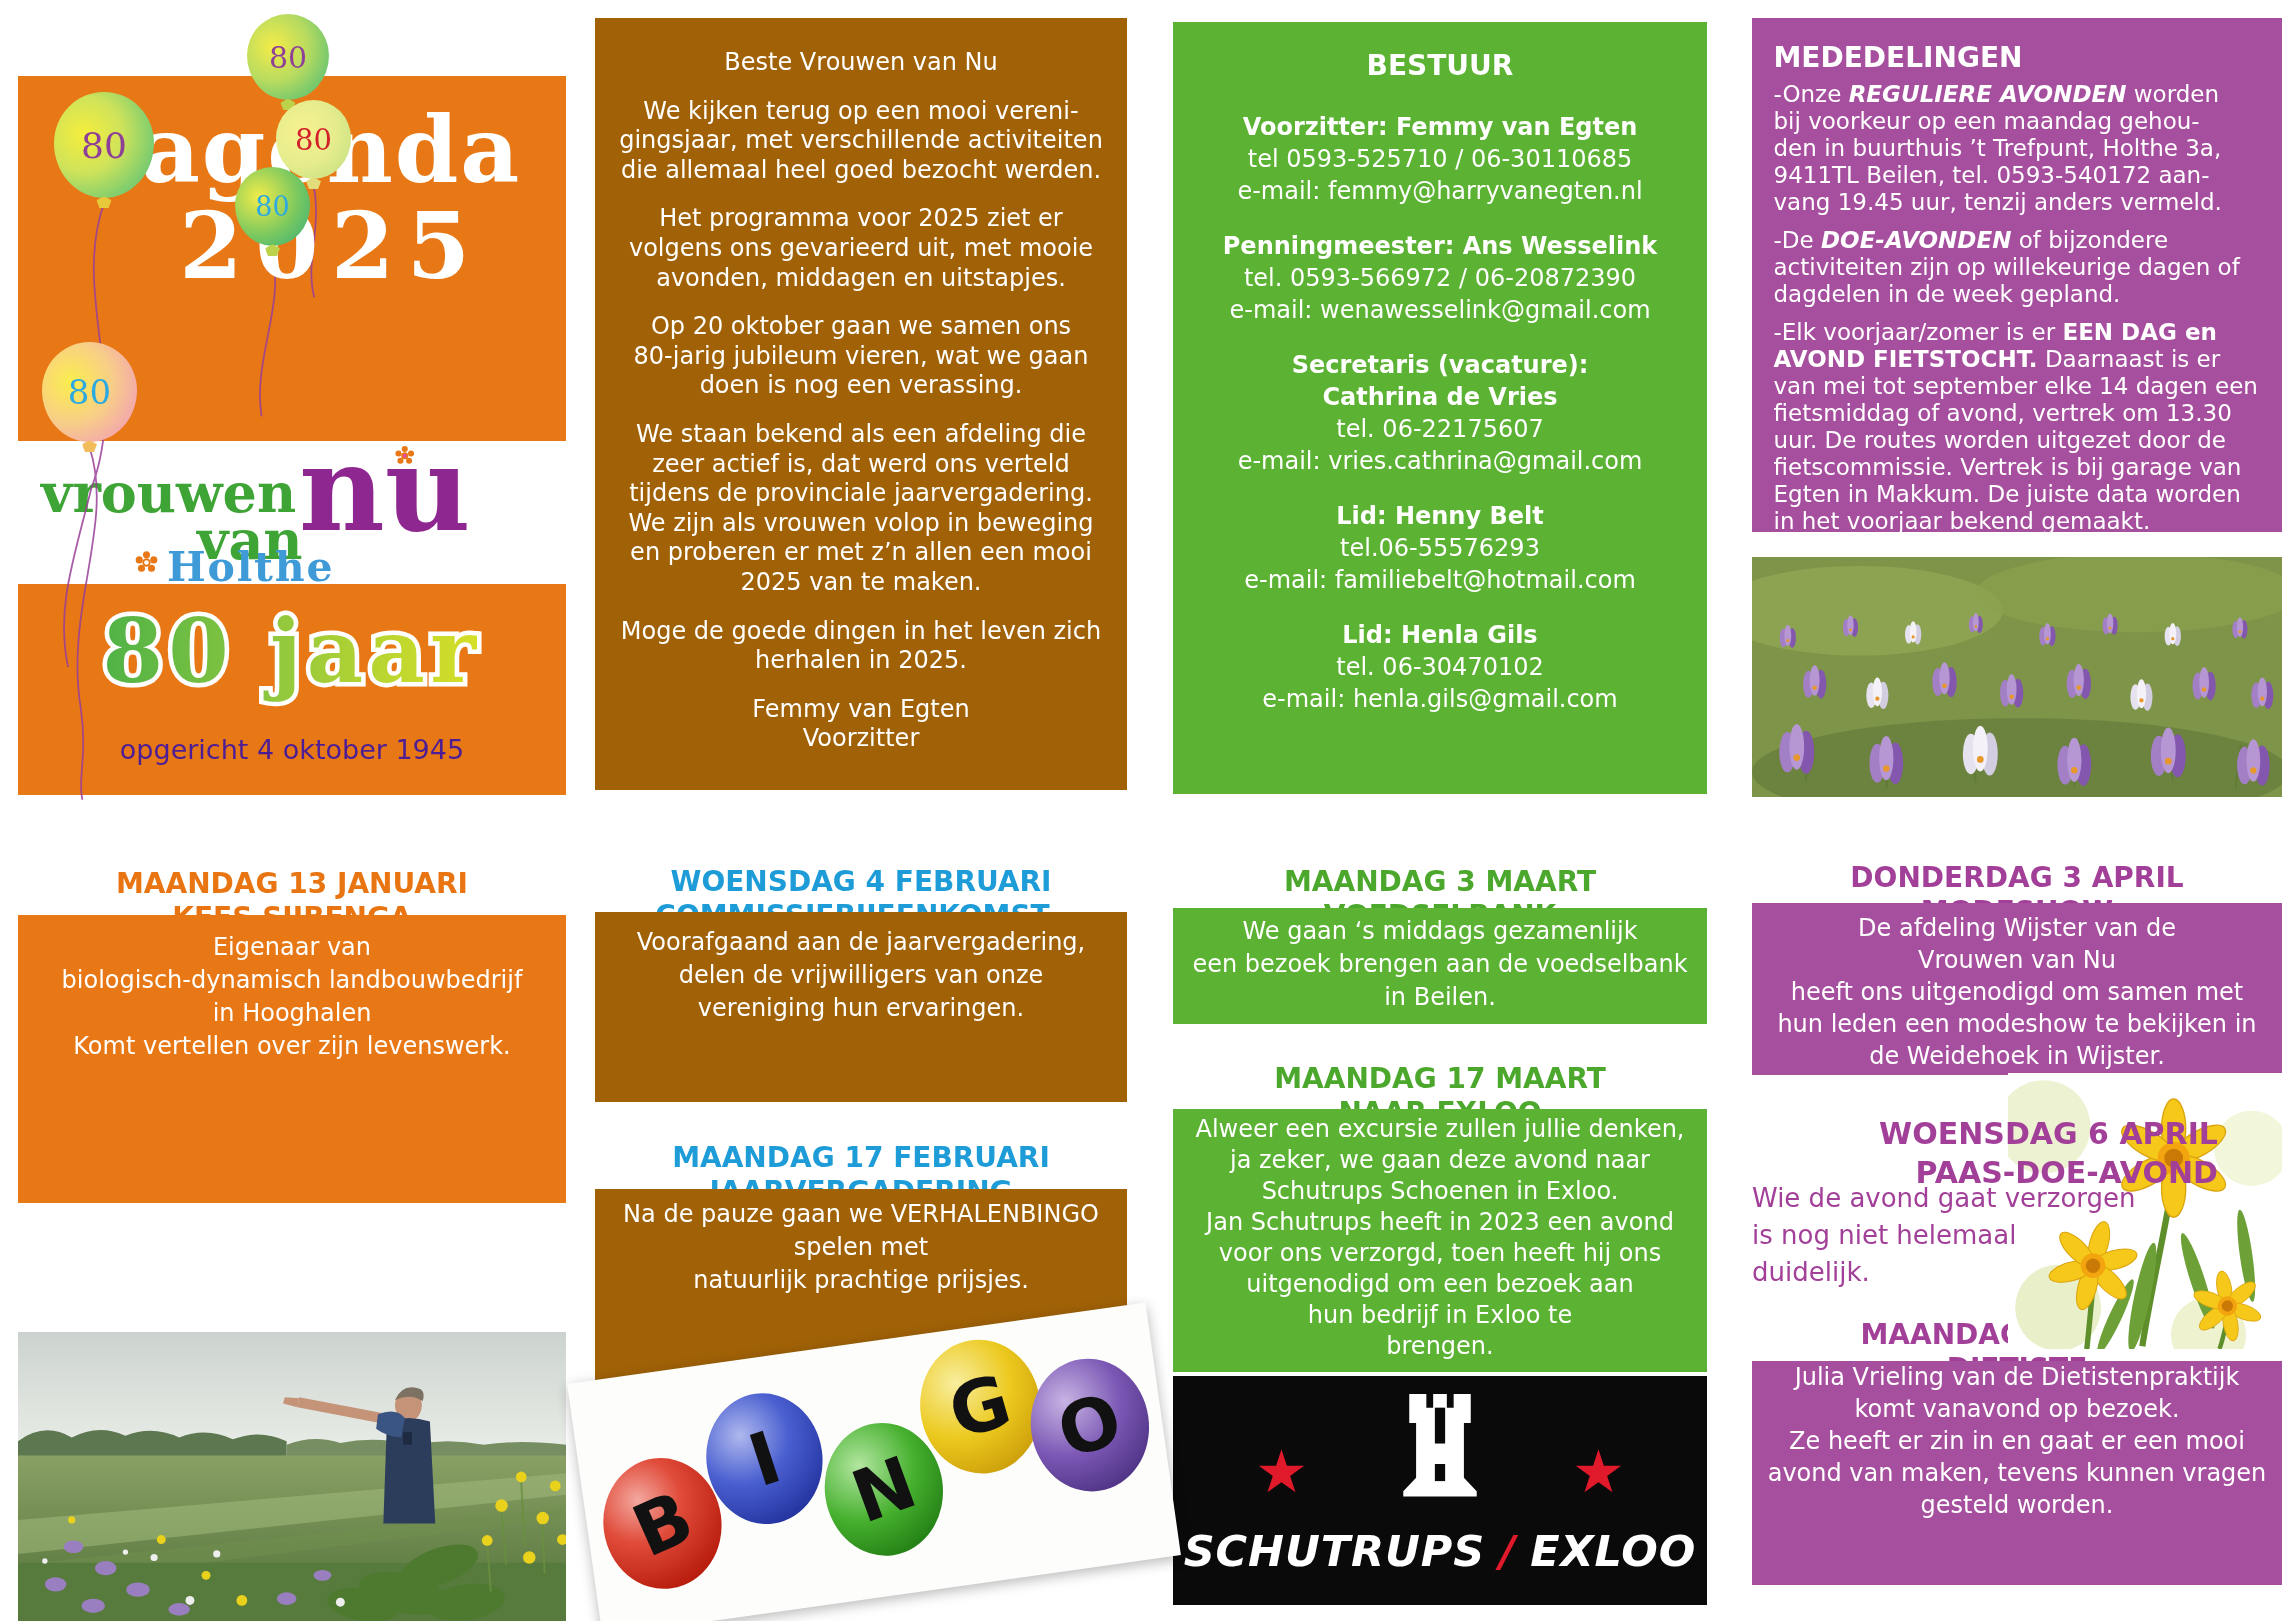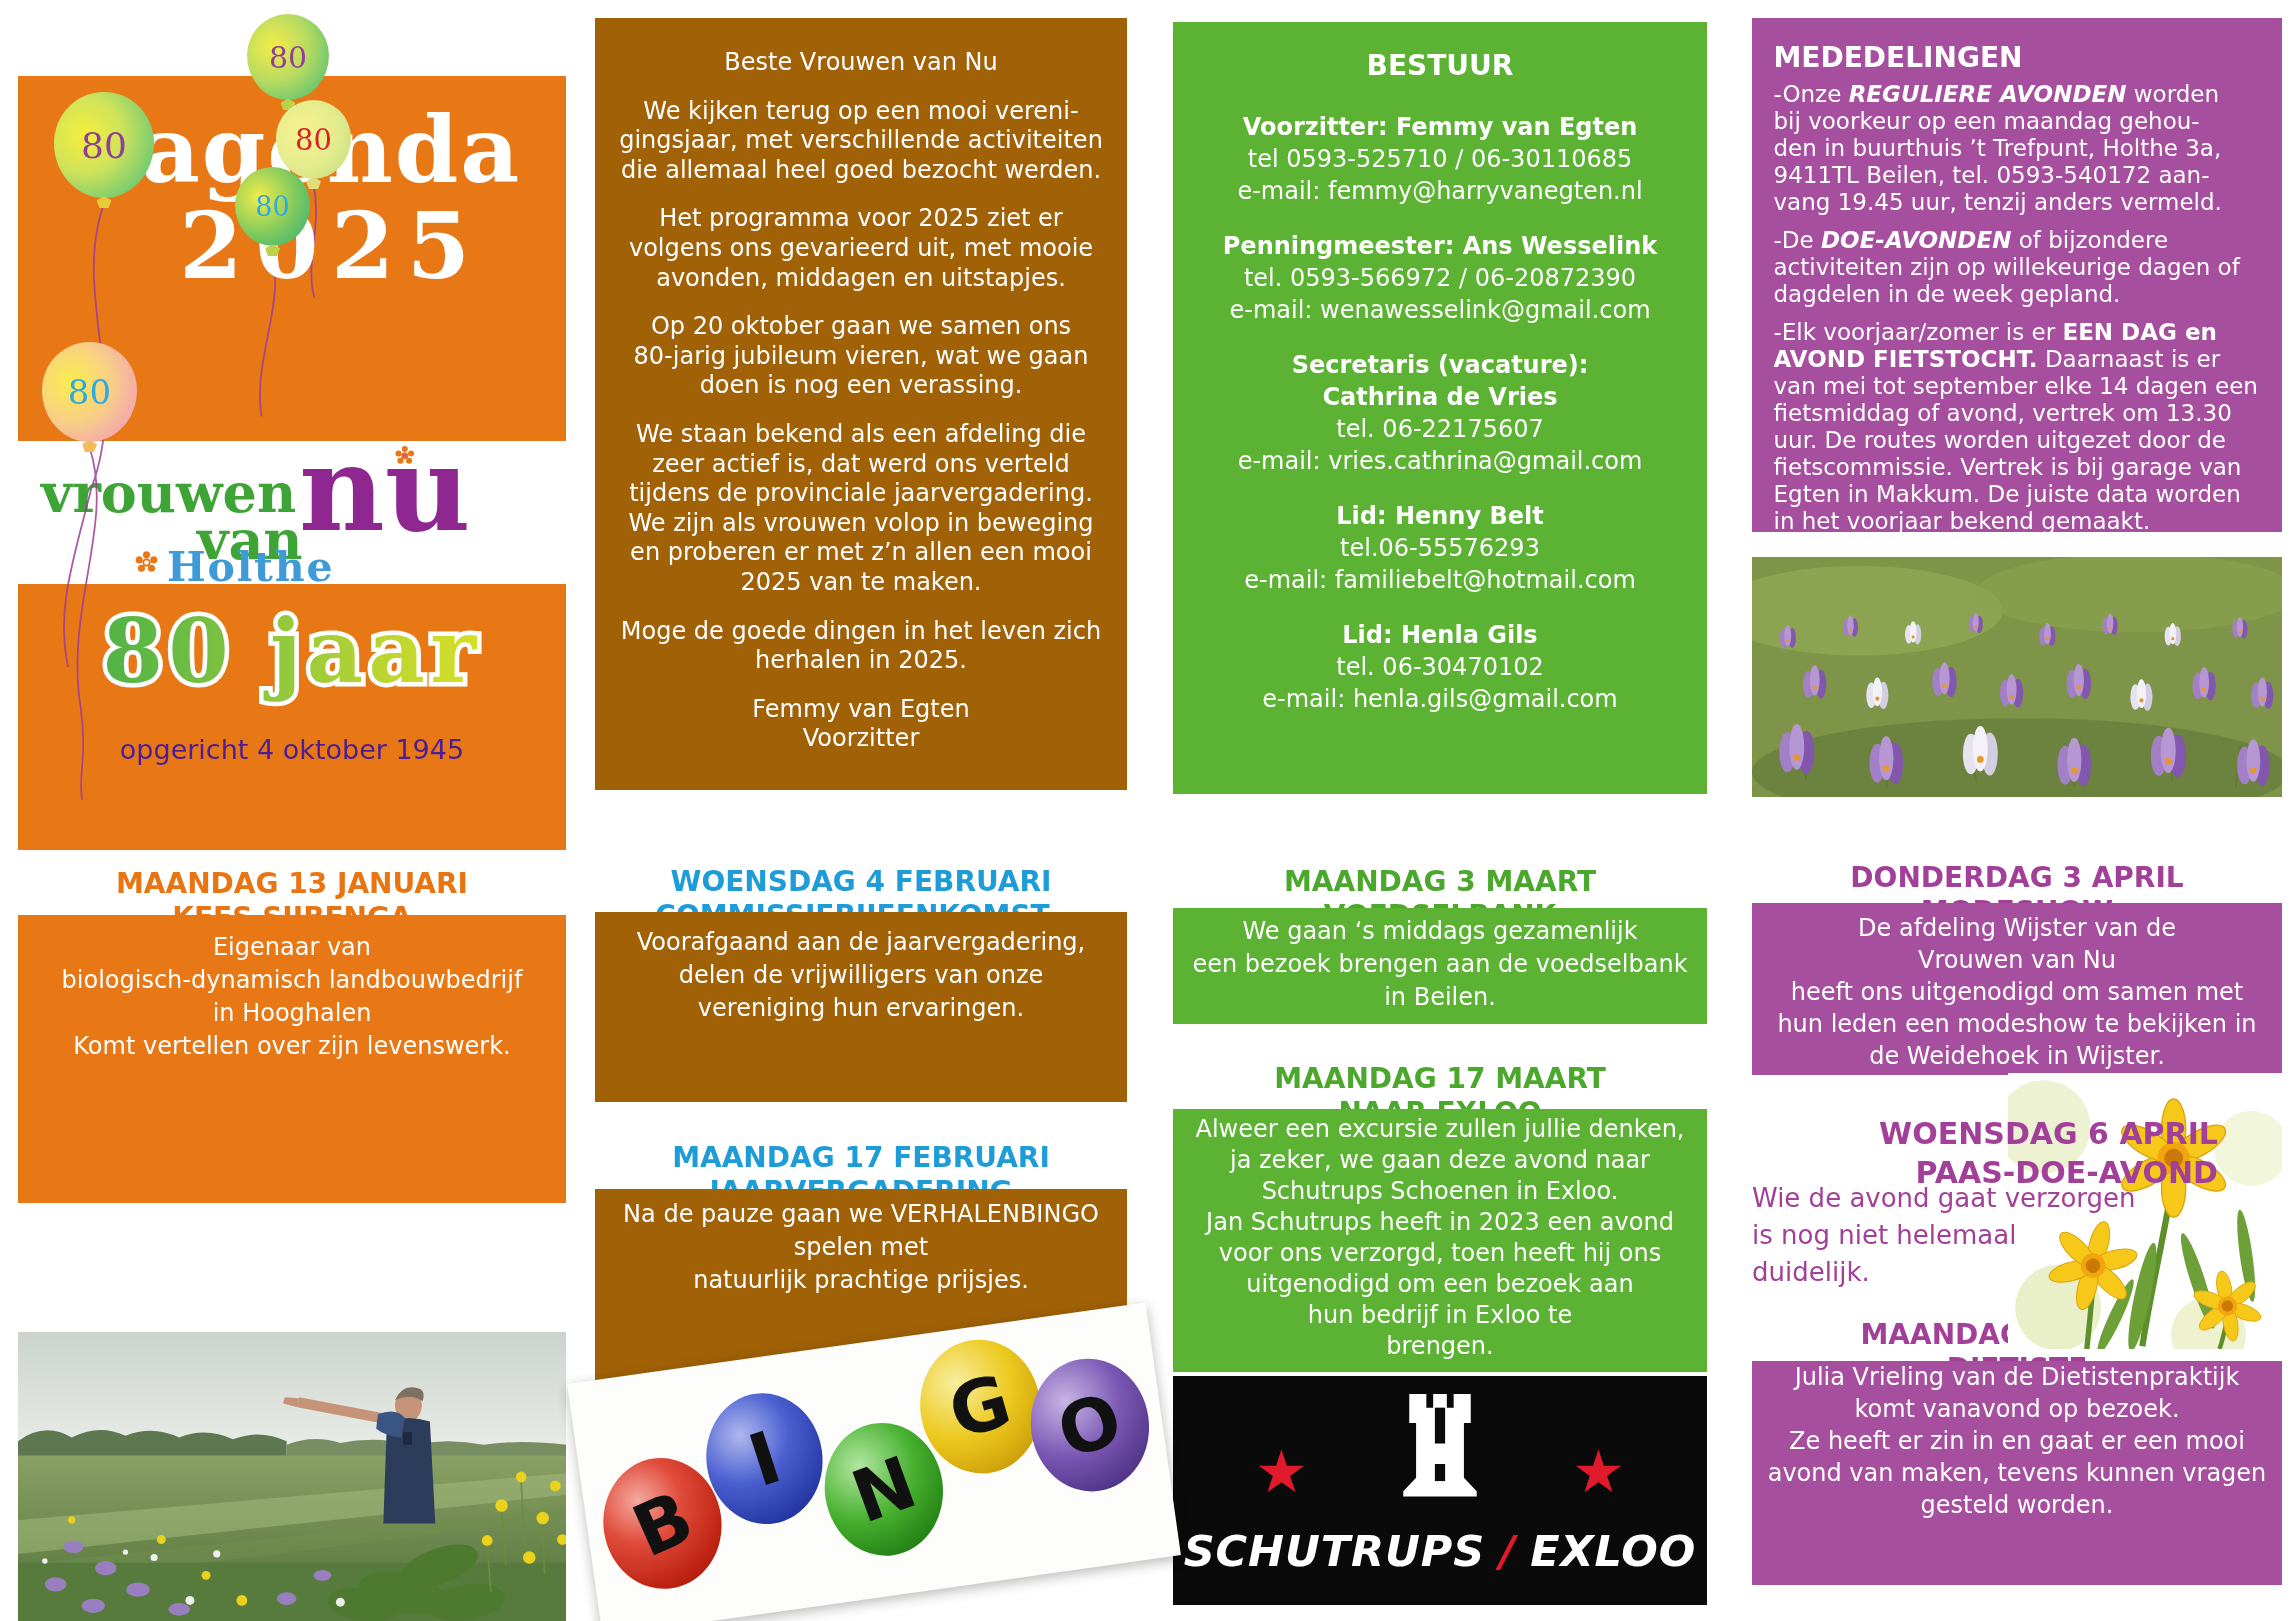--- a/index.html
+++ b/index.html
@@ -53,7 +53,7 @@
   .lg-flower{position:absolute;left:376px;top:3.6px;width:21.5px;height:21.5px;}
   .lg-flower2{position:absolute;left:116px;top:109px;width:25px;height:25px;}
 
-  .jubilee-block{left:18px;top:584px;width:548px;height:266px;z-index:1;}
+  .jubilee-block{left:18px;top:584px;width:548px;height:211px;z-index:1;}
   .jub-wrap{position:absolute;left:0;top:16px;width:100%;height:107px;}
   .jub{position:absolute;left:0;right:0;text-align:center;
       font-family:"DejaVu Serif","Liberation Serif",serif;font-weight:bold;font-size:87px;letter-spacing:5.4px;}

